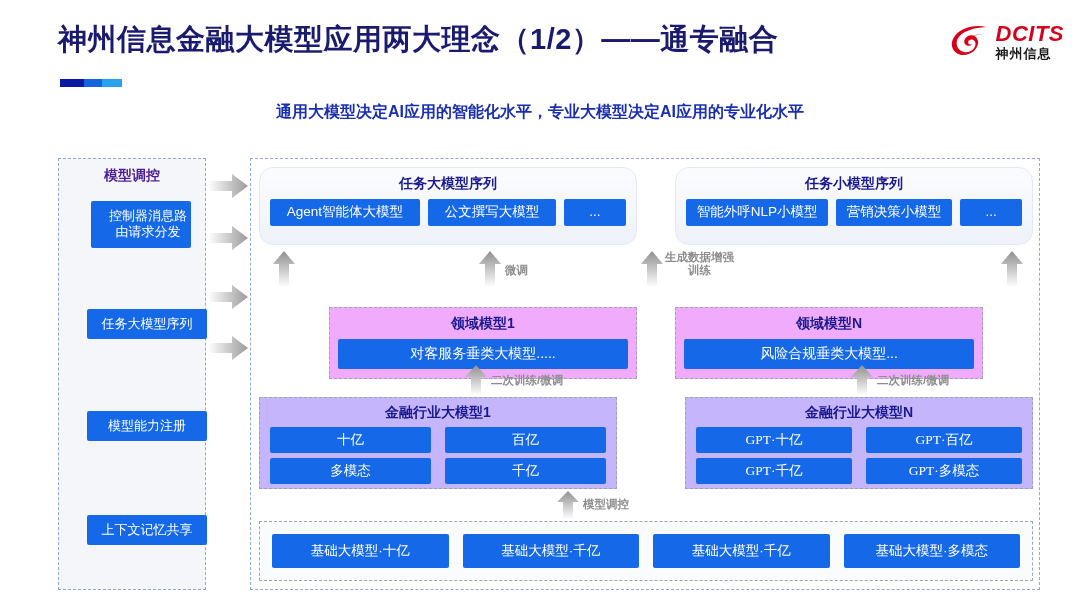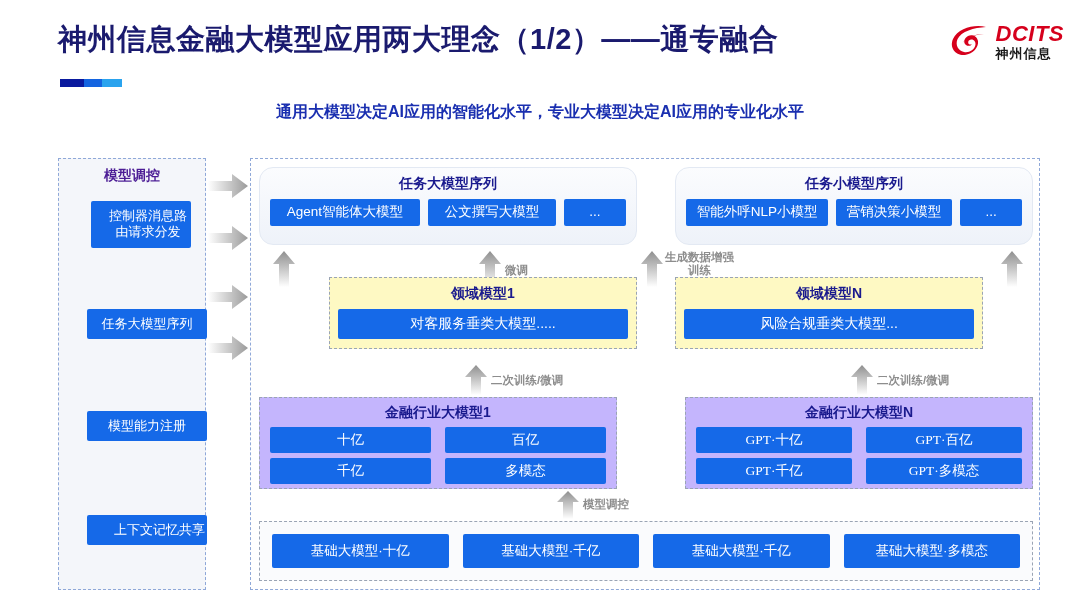--- a/index.html
+++ b/index.html
@@ -176,10 +176,10 @@
   
   .domain-box {
     position: absolute;
-    top: 118px;
+    top: 148px;
     height: 72px;
     border: 1px dashed #9aa4b4;
-    background: #fef9c3;
+    background: #f0abfc;
   }
   .domain-box.left  { left: 78px;  width: 308px; }
   .domain-box.right { left: 424px; width: 308px; }

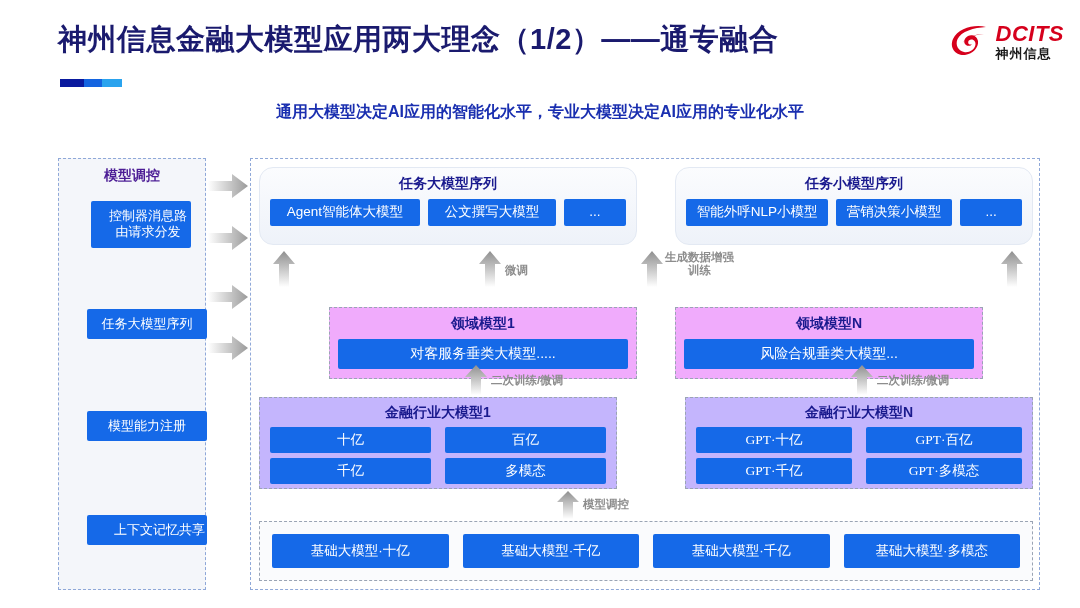--- a/index.html
+++ b/index.html
@@ -464,8 +464,8 @@
         <div class="ind-grid">
           <div class="ind-cell">十亿</div>
           <div class="ind-cell">百亿</div>
+          <div class="ind-cell">多模态</div>
           <div class="ind-cell">千亿</div>
-          <div class="ind-cell">多模态</div>
         </div>
       </div>
 

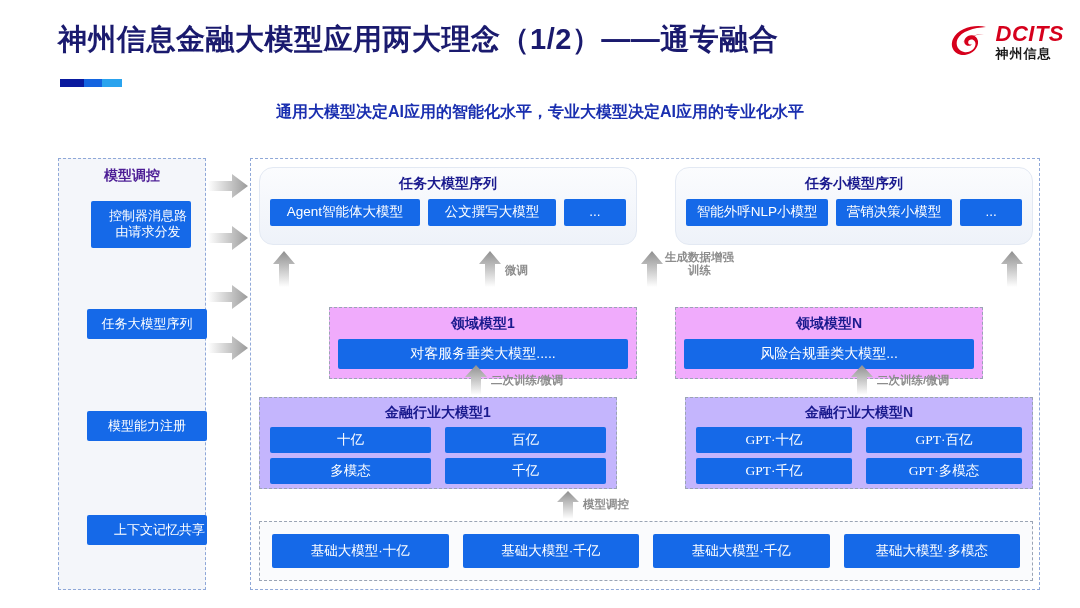--- a/index.html
+++ b/index.html
@@ -117,7 +117,7 @@
   .ctrl-item.i1 { position: absolute; left: 18px; top: 42px; width: 100px; padding-left: 16px; }
   .ctrl-item.i2 { position: absolute; left: 14px; top: 150px; width: 120px; }
   .ctrl-item.i3 { position: absolute; left: 14px; top: 252px; width: 120px; }
-  .ctrl-item.i4 { position: absolute; left: 14px; top: 356px; width: 120px; text-align: right; }
+  .ctrl-item.i4 { position: absolute; left: 14px; top: 356px; width: 120px; }
 
   
   .arrow-right {

